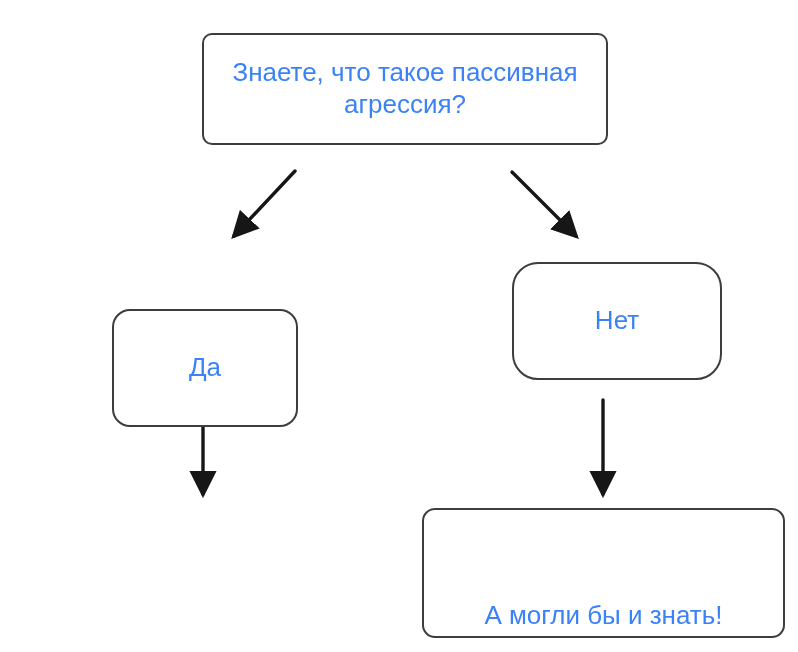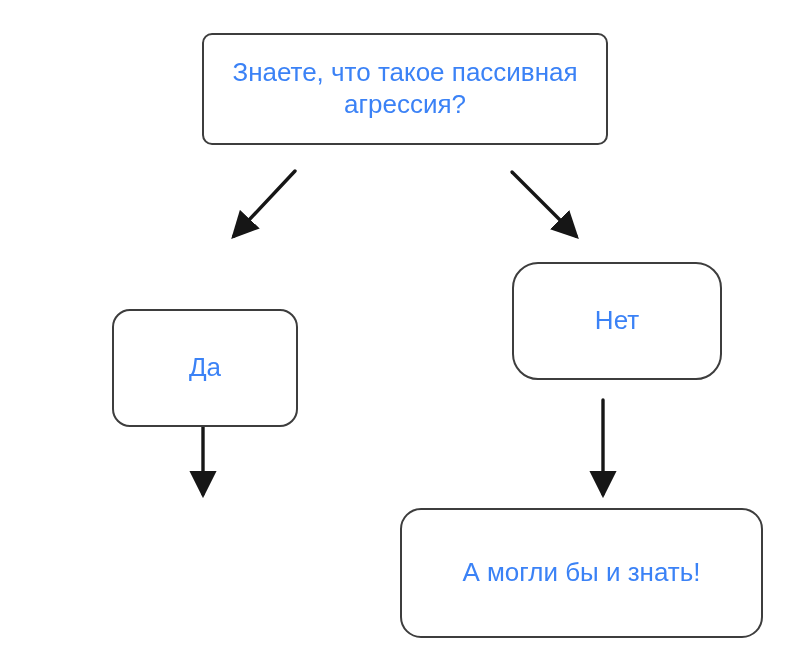--- a/index.html
+++ b/index.html
@@ -52,9 +52,10 @@
     border-radius: 13px;
   }
   .node-no-result {
-    left: 400px; top: 508px;
+    left: 422px; top: 508px;
     width: 363px; height: 130px;
-    border-radius: 21px;
+    border-radius: 13px;
+    align-items: flex-end;
   }
   .edge-layer {
     position: absolute;

